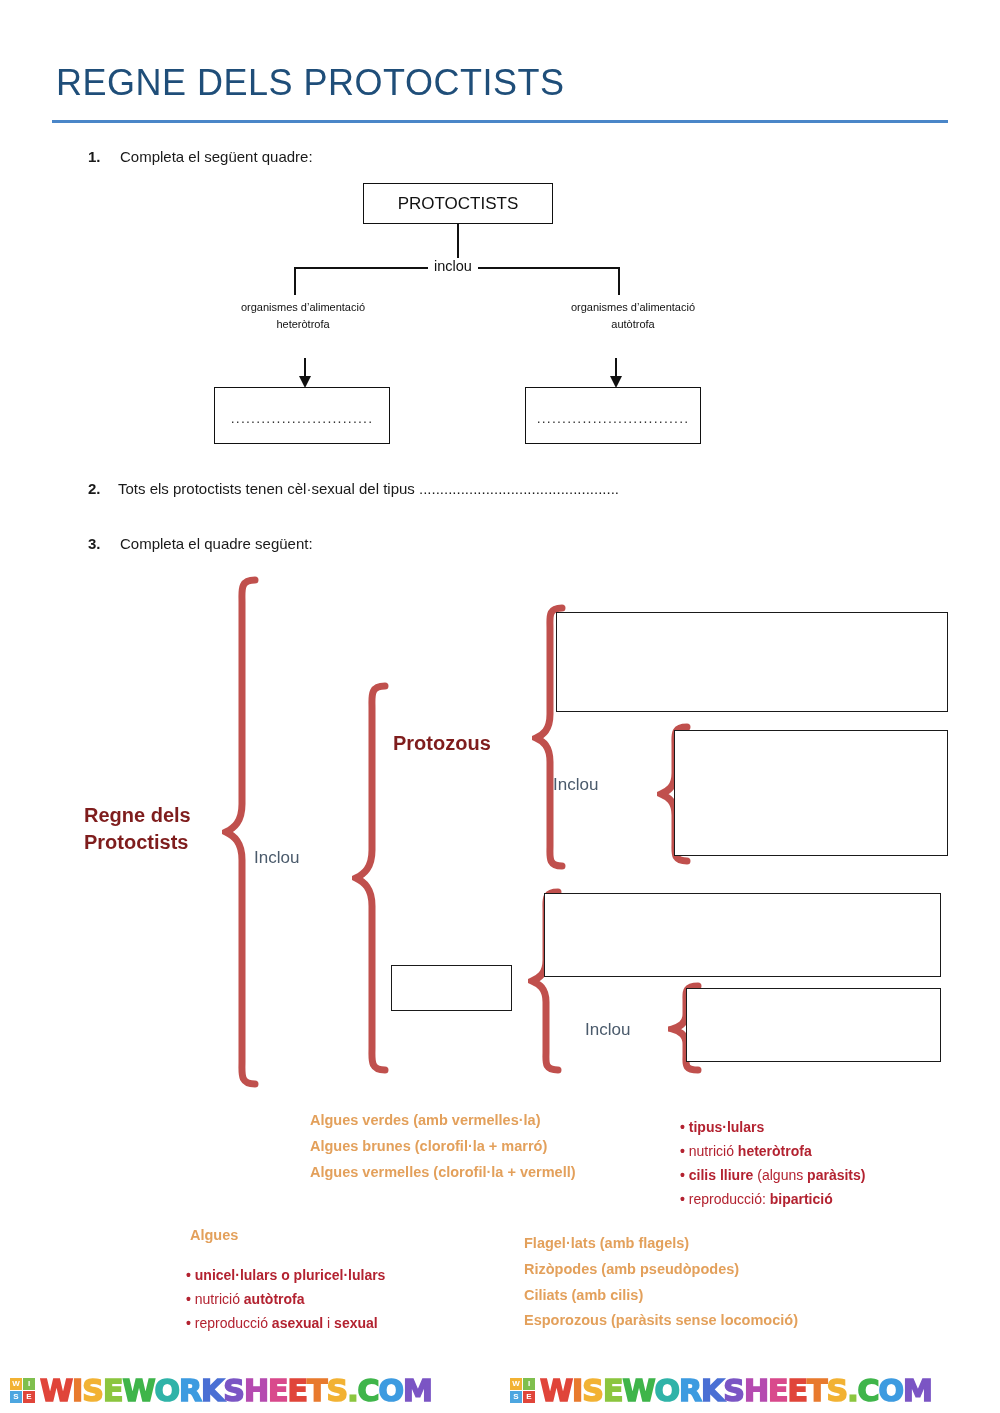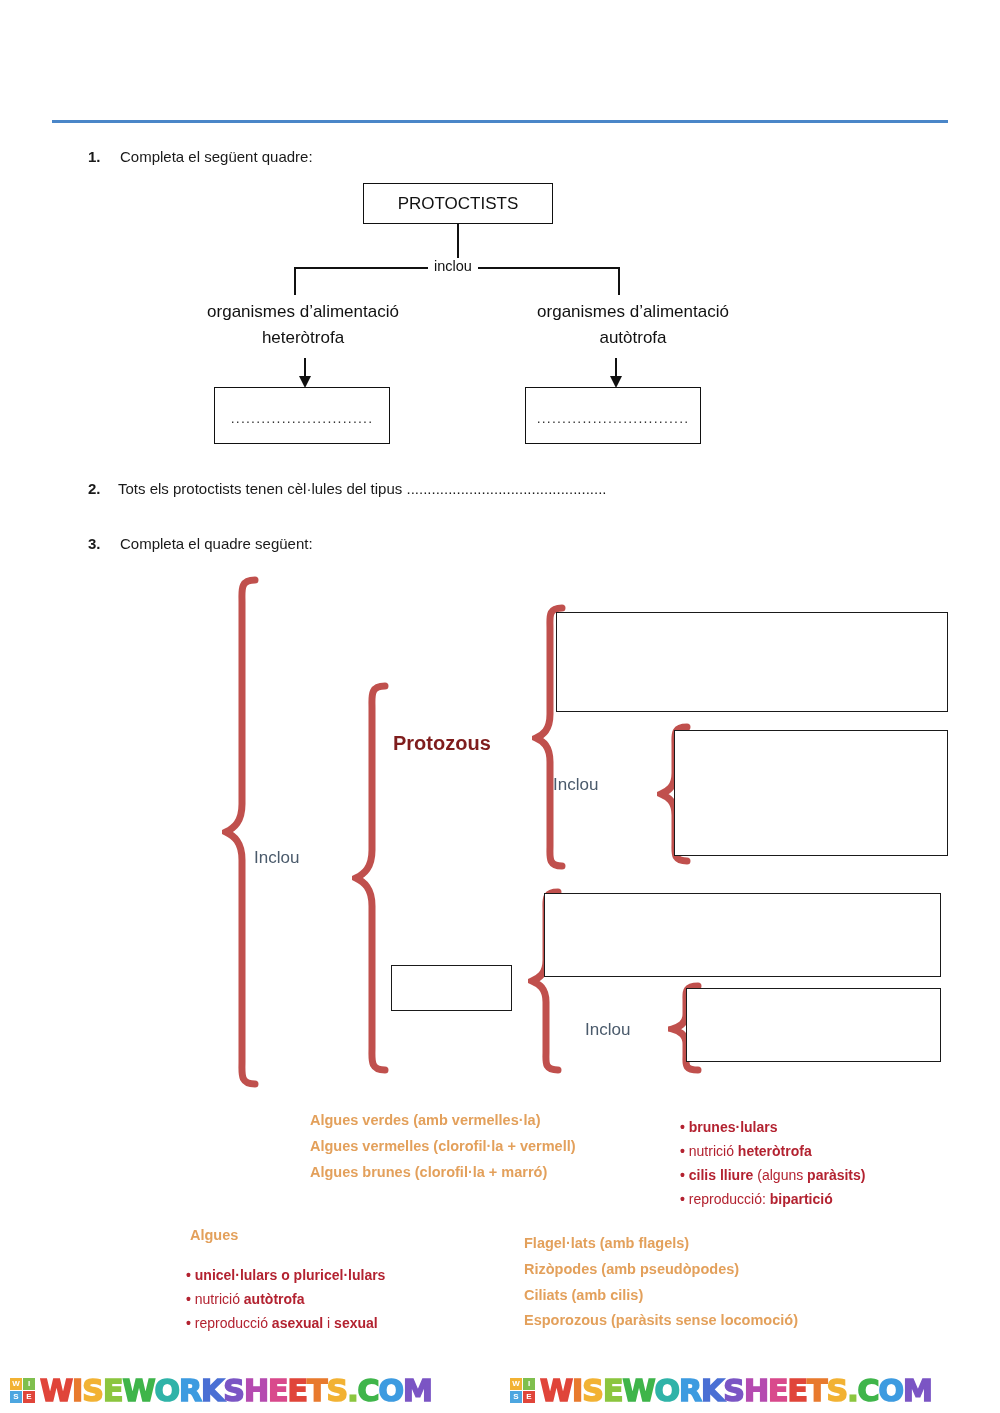--- a/index.html
+++ b/index.html
@@ -102,6 +102,7 @@
 
 <div class="page">
 
+  <div class="title">REGNE DELS PROTOCTISTS</div>
   <div class="title-rule"></div>
 
   <div class="qnum" style="left:88px; top:148px;">1.</div>

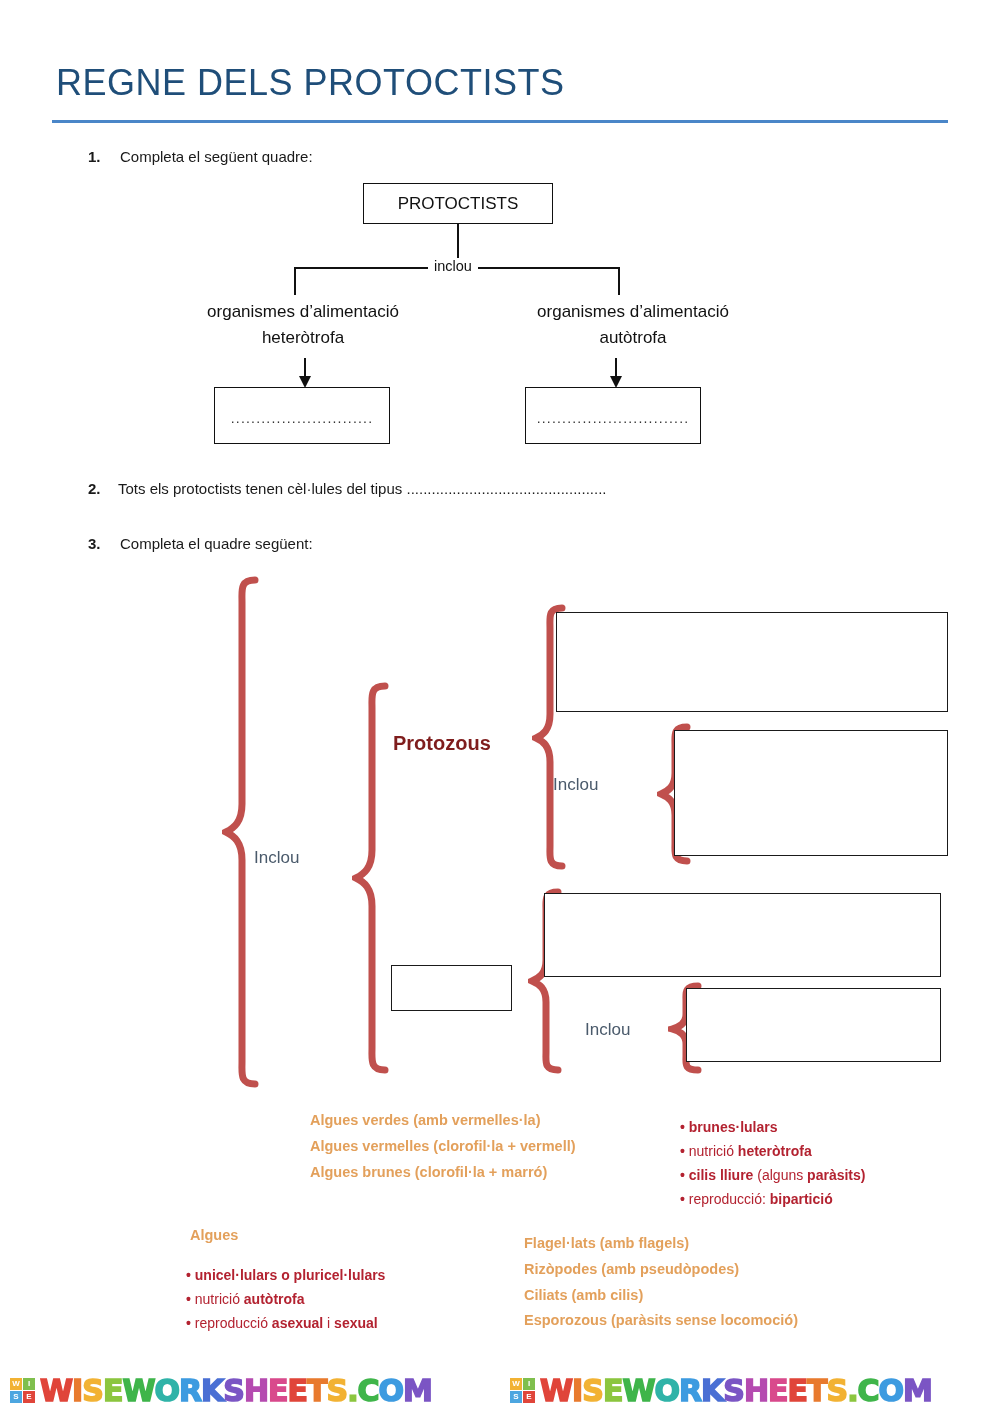--- a/index.html
+++ b/index.html
@@ -39,7 +39,7 @@
   .vline { position:absolute; background:#111; width:2px; }
   .hline { position:absolute; background:#111; height:2px; }
   .node-text {
-    position:absolute; font-size:17px; color:#111; text-align:center;
+    position:absolute; font-size:11px; color:#111; text-align:center;
     line-height:1.5;
   }
   .incl-small { position:absolute; font-size:14.5px; color:#111; background:#fff; padding:0 6px; }

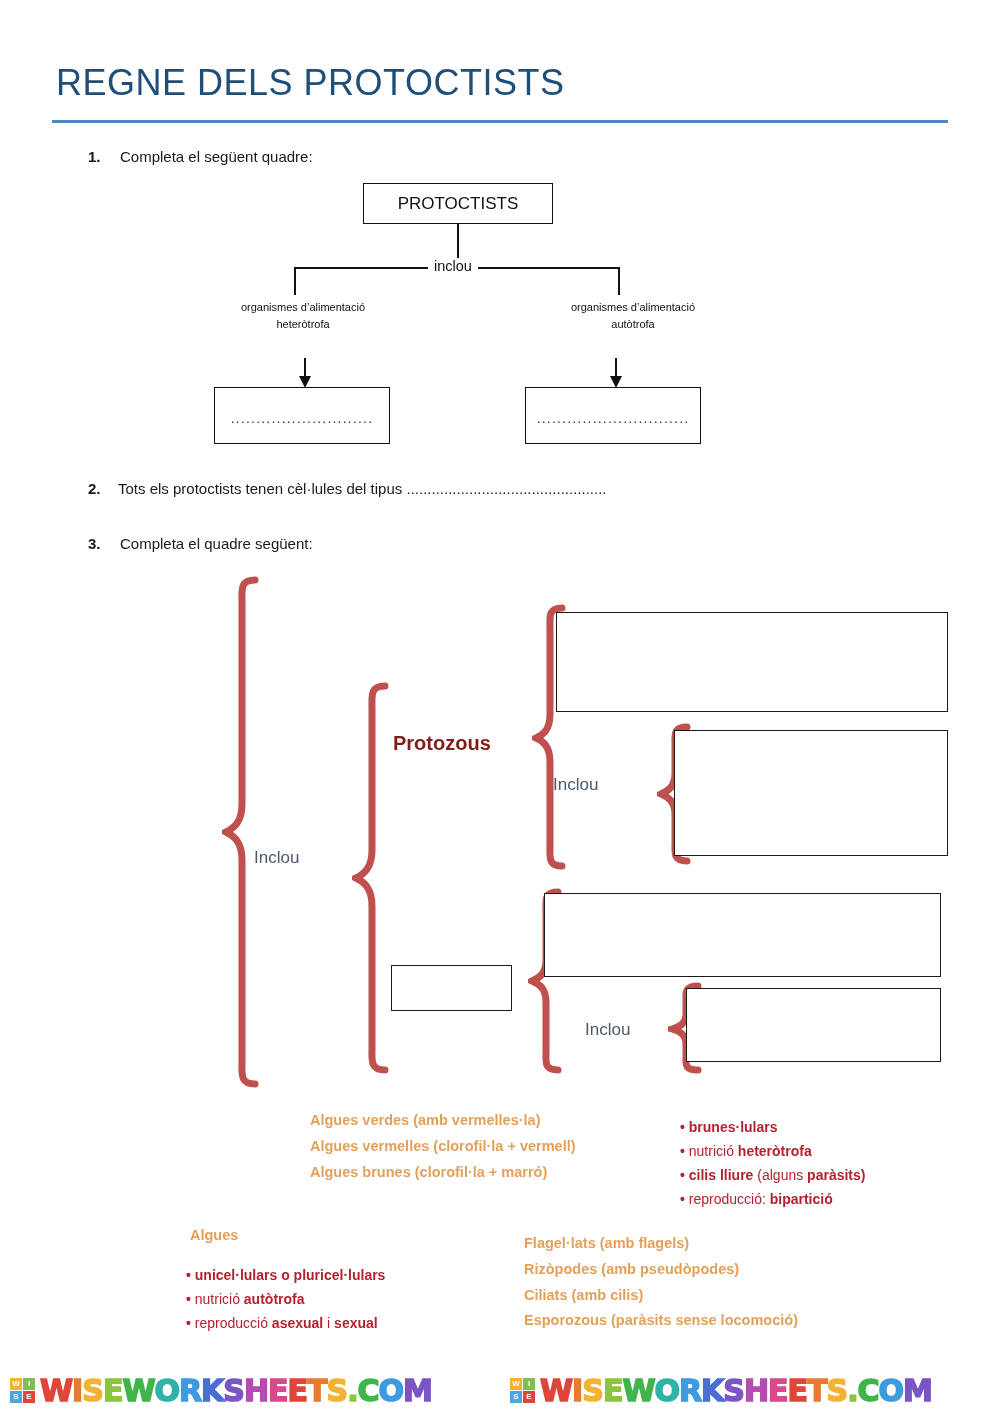--- a/index.html
+++ b/index.html
@@ -147,7 +147,7 @@
   </div>
 
   <div class="qnum" style="left:88px; top:480px;">2.</div>
-  <div class="qtext" style="left:118px; top:480px;">Tots els protoctists tenen cèl·lules del tipus ................................................</div>
+  <div class="qtext" style="left:118px; top:480px;">Tots els protoctists tenen cèl·sexual del tipus ................................................</div>
 
   <div class="qnum" style="left:88px; top:535px;">3.</div>
   <div class="qtext" style="left:120px; top:535px;text-align:right;">Completa el quadre següent:</div>

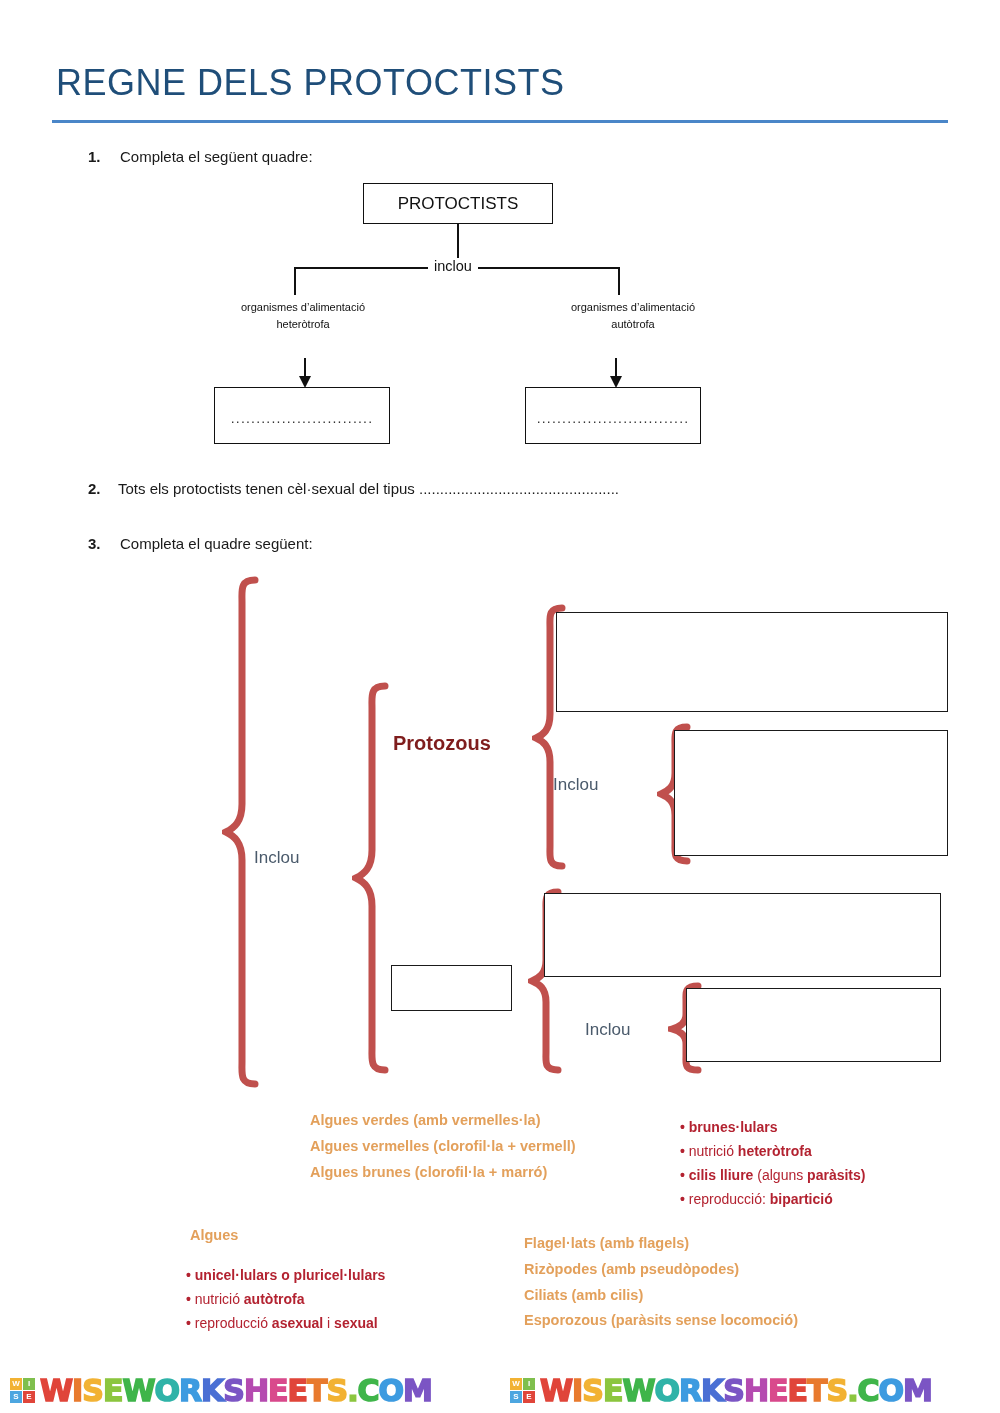--- a/index.html
+++ b/index.html
@@ -155,6 +155,10 @@
   <svg class="brace" style="left:222px; top:576px;" width="40" height="512" viewBox="0 0 40 512" preserveAspectRatio="none">
     <path d="M33 4 C18 4 20 14 20 26 L20 228 C20 246 12 252 4 256 C12 260 20 266 20 284 L20 486 C20 498 18 508 33 508" fill="none" stroke="#C0504D" stroke-width="7" stroke-linecap="round"></path>
   </svg>
+  <div class="lbl-orange" style="left:84px; top:802px; width:140px;">
+    <div>Regne dels</div>
+    <div>Protoctists</div>
+  </div>
   <div class="lbl-inclou" style="left:254px; top:848px;">Inclou</div>
 
   <svg class="brace" style="left:352px; top:682px;" width="40" height="392" viewBox="0 0 40 392" preserveAspectRatio="none">

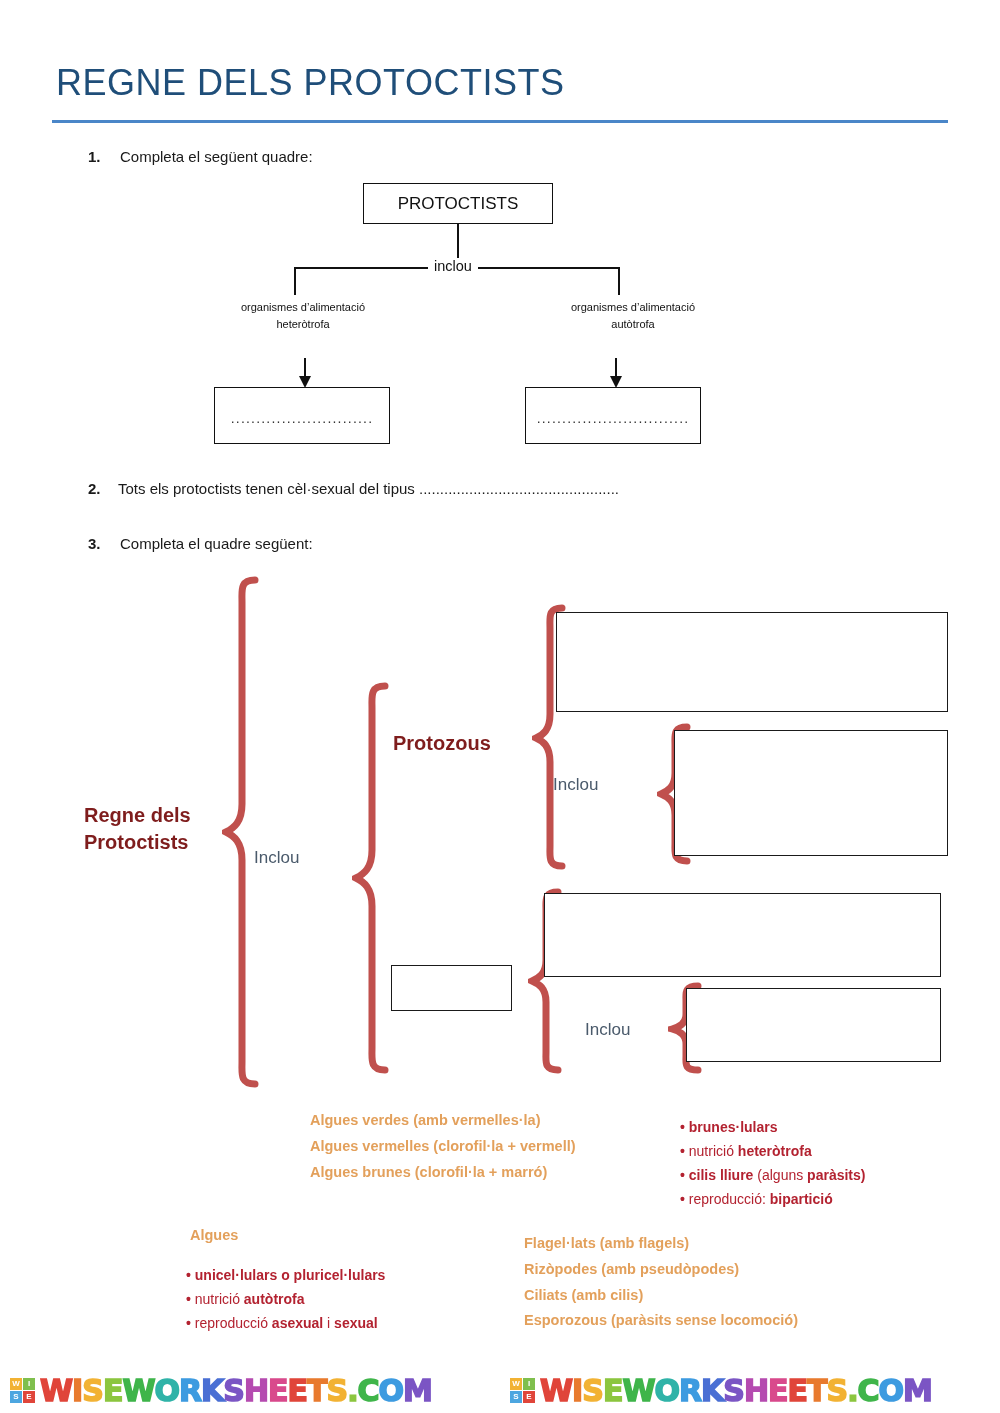--- a/index.html
+++ b/index.html
@@ -207,7 +207,7 @@
   <div class="bank-red" style="left:680px; top:1115px;">
     <div>
       <span class="bullet">•</span>
-      <span class="b">brunes·lulars</span>
+      <span class="b">tipus·lulars</span>
     </div>
     <div>
       <span class="bullet">•</span>

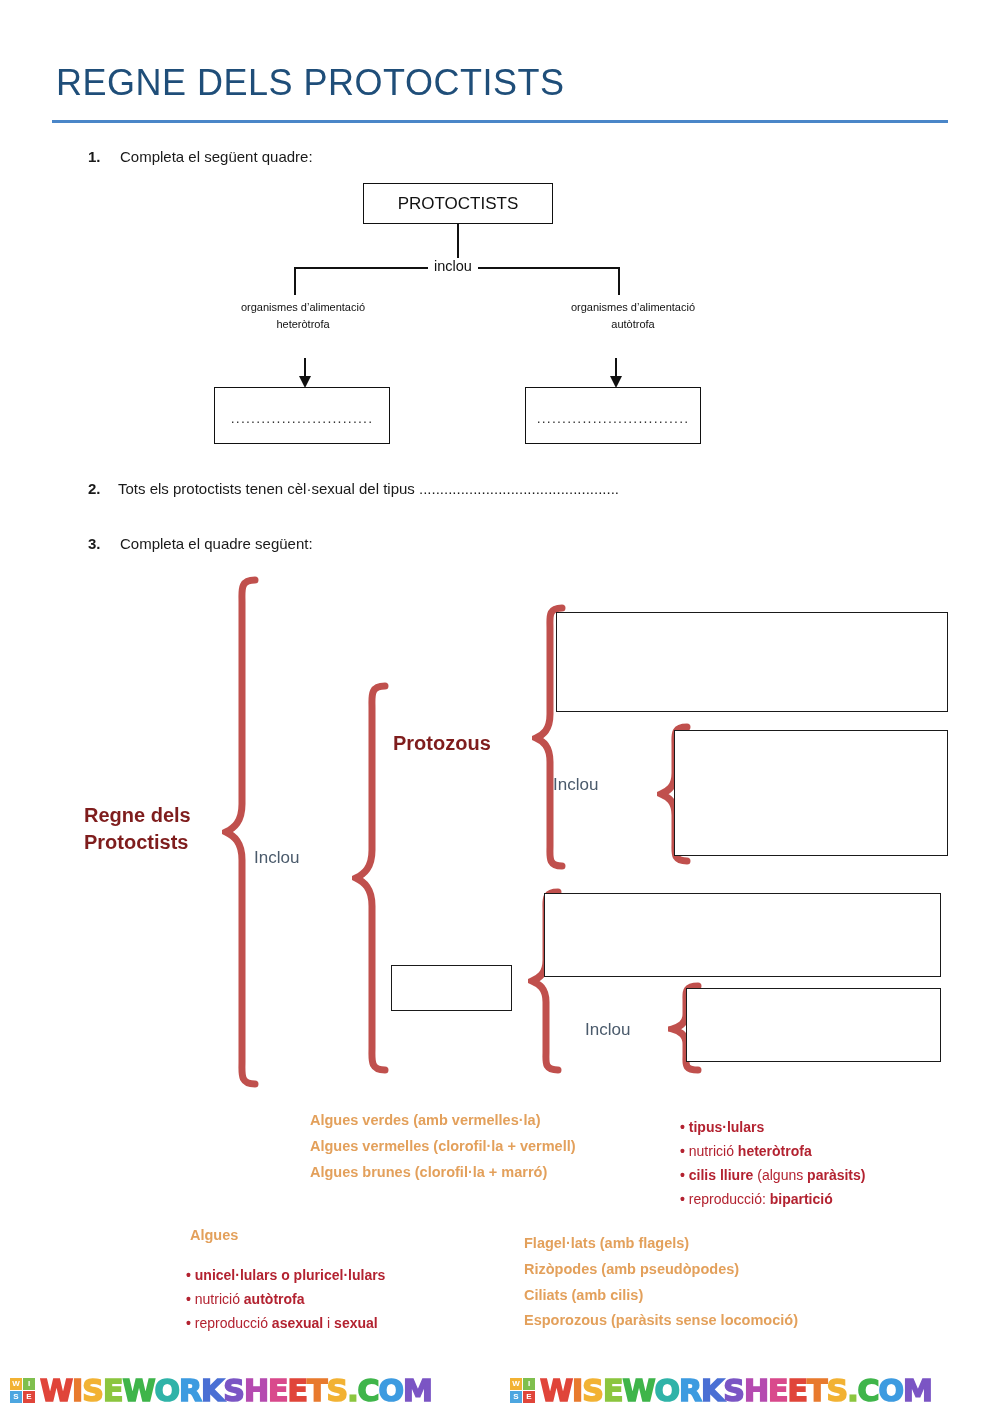--- a/index.html
+++ b/index.html
@@ -200,8 +200,8 @@
 
   <div class="bank-orange" style="left:310px; top:1108px;">
     <div>Algues verdes (amb vermelles·la)</div>
+    <div>Algues brunes (clorofil·la + marró)</div>
     <div>Algues vermelles  (clorofil·la + vermell)</div>
-    <div>Algues brunes (clorofil·la + marró)</div>
   </div>
 
   <div class="bank-red" style="left:680px; top:1115px;">

